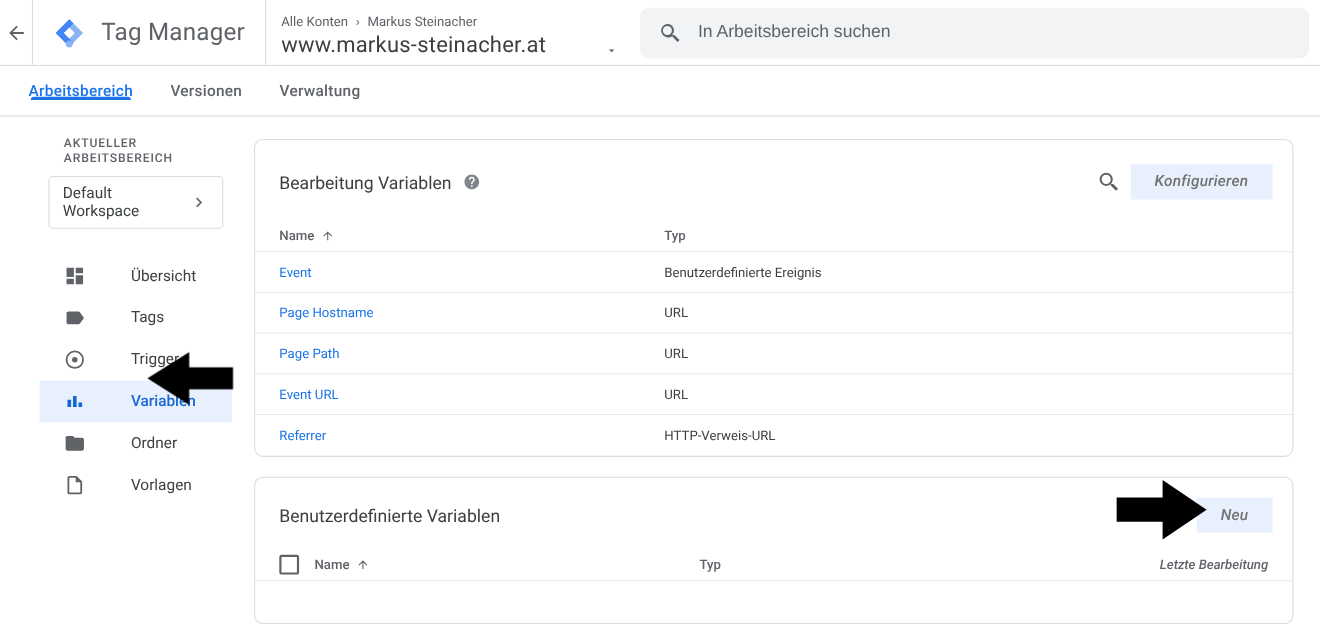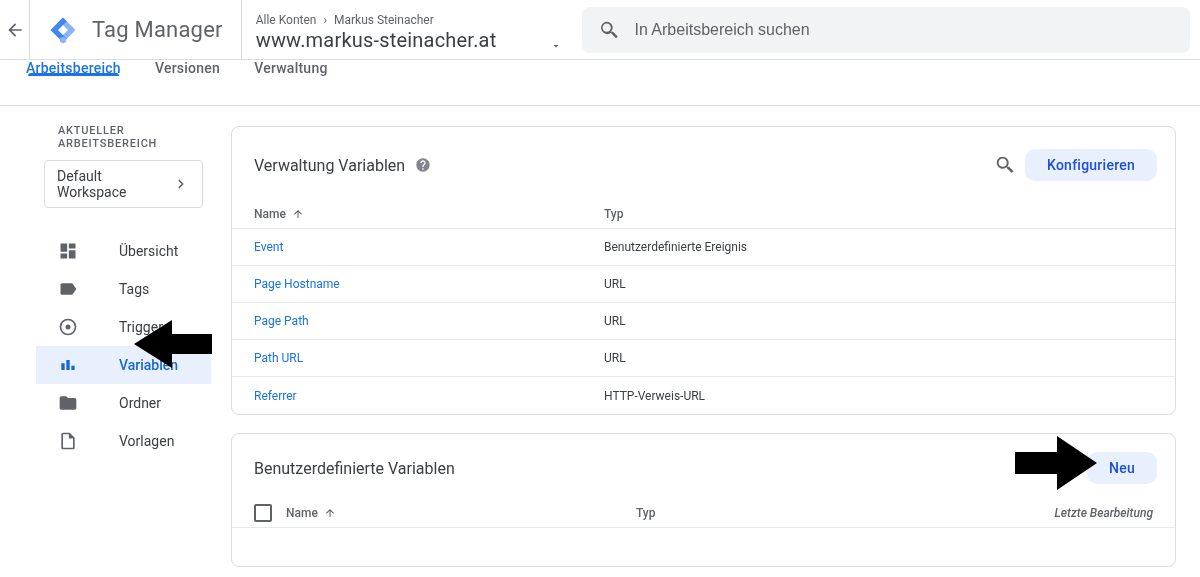--- a/index.html
+++ b/index.html
@@ -23,7 +23,7 @@
   .search-box input::placeholder { color:#5f6368; }
 
   
-  .tab-bar { display:flex; height:46px; border-bottom:1px solid #dadce0; padding-left:22px; align-items:flex-start;}
+  .tab-bar { display:flex; height:46px; border-bottom:1px solid #dadce0; padding-left:22px; align-items:center;}
   .tab { display:flex; align-items:center; padding:0 4px; margin-right:26px; color:#5f6368; font-size:14px; font-weight:500; cursor:pointer; position:relative; letter-spacing:0.25px;}
   .tab.active { color:#1a73e8; }
   .tab.active::after { content:""; position:absolute; bottom:0; left:6px; right:6px; height:3px; background:#1a73e8; border-radius:3px 3px 0 0;}

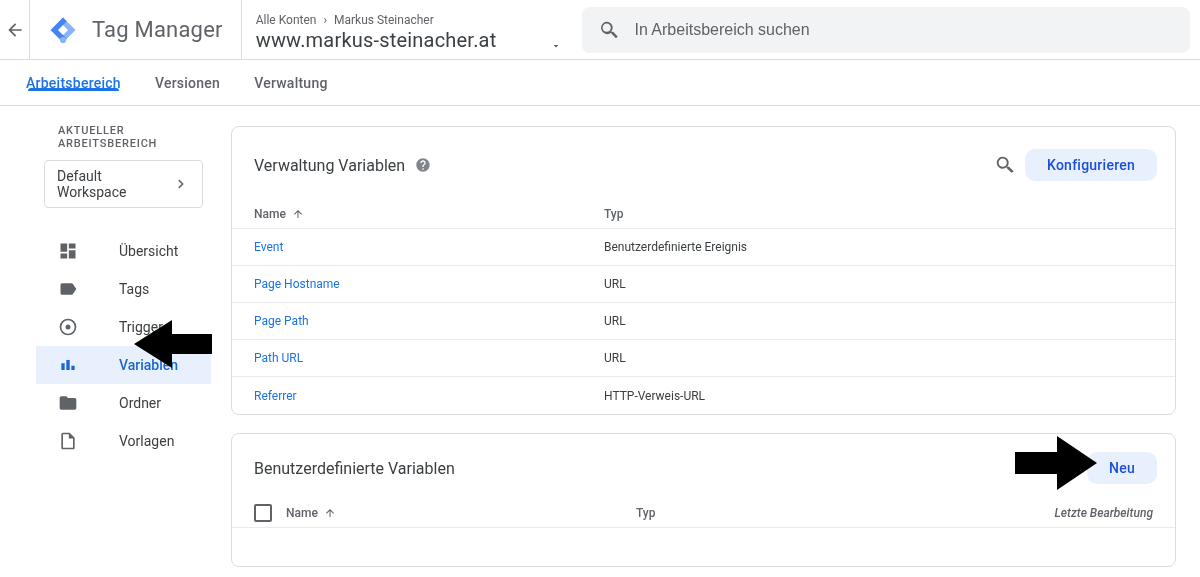--- a/index.html
+++ b/index.html
@@ -188,7 +188,7 @@
     <div class="card">
       <div class="card-header">
         <div class="card-title">
-          <span>Verwaltung Variablen</span>
+          <span>Bearbeitung Variablen</span>
           <span class="help-icon">
             <svg width="16" height="16" viewBox="0 0 24 24">
                 <path fill="currentColor" d="M12 2C6.48 2 2 6.48 2 12s4.48 10 10 10 10-4.48 10-10S17.52 2 12 2zm1 17h-2v-2h2v2zm2.07-7.75l-.9.92C13.45 12.9 13 13.5 13 15h-2v-.5c0-1.1.45-2.1 1.17-2.83l1.24-1.26c.37-.36.59-.86.59-1.41 0-1.1-.9-2-2-2s-2 .9-2 2H8c0-2.21 1.79-4 4-4s4 1.79 4 4c0 .88-.36 1.68-.93 2.25z"></path>

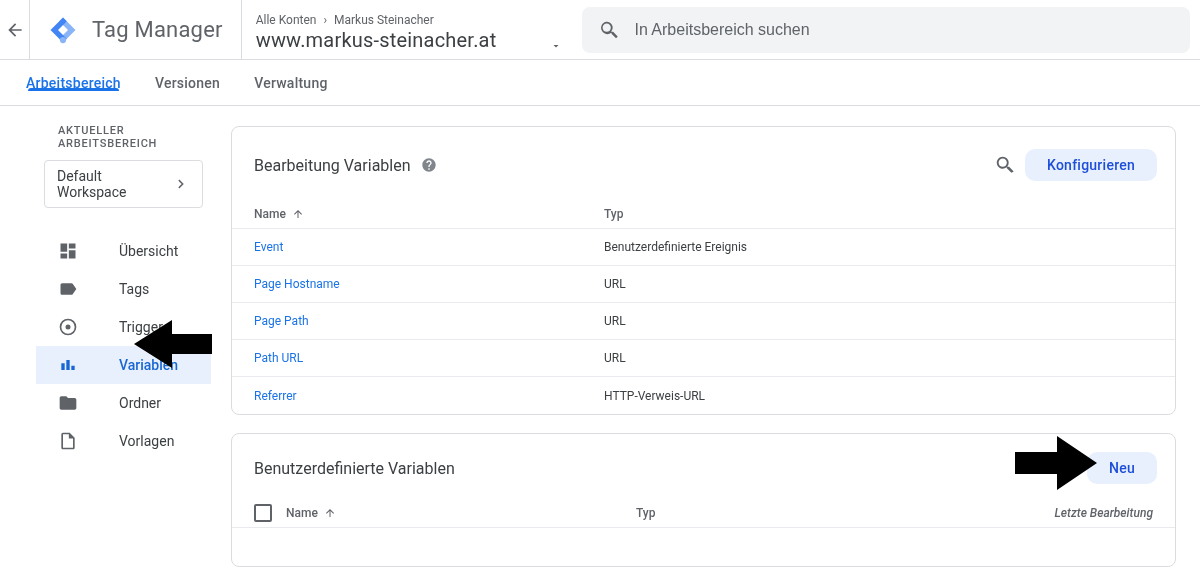--- a/index.html
+++ b/index.html
@@ -48,7 +48,7 @@
   .help-icon { margin-left:10px; color:#80868b; display:flex; cursor:pointer;}
   .header-actions { display:flex; align-items:center;}
   .icon-btn { width:40px; height:40px; display:flex; align-items:center; justify-content:center; color:#5f6368; cursor:pointer; border-radius:50%;}
-  .pill-btn { background:#fff; color:#1d4ed8; font-weight:500; font-size:14px; padding:8px 22px; border-radius:10px; cursor:pointer; letter-spacing:0.25px; }
+  .pill-btn { background:#fff; color:#737373; font-weight:500; font-size:14px; padding:8px 22px; border-radius:0; cursor:pointer; letter-spacing:0.25px;font-style:italic; }
   .pill-btn.filled { background:#e8f0fe; }
   .table-head { display:flex; padding:0 22px; height:30px; align-items:center; color:#5f6368; font-size:12px; font-weight:500; border-bottom:1px solid #e8eaed;}
   .th-name { display:flex; align-items:center; width:350px;}

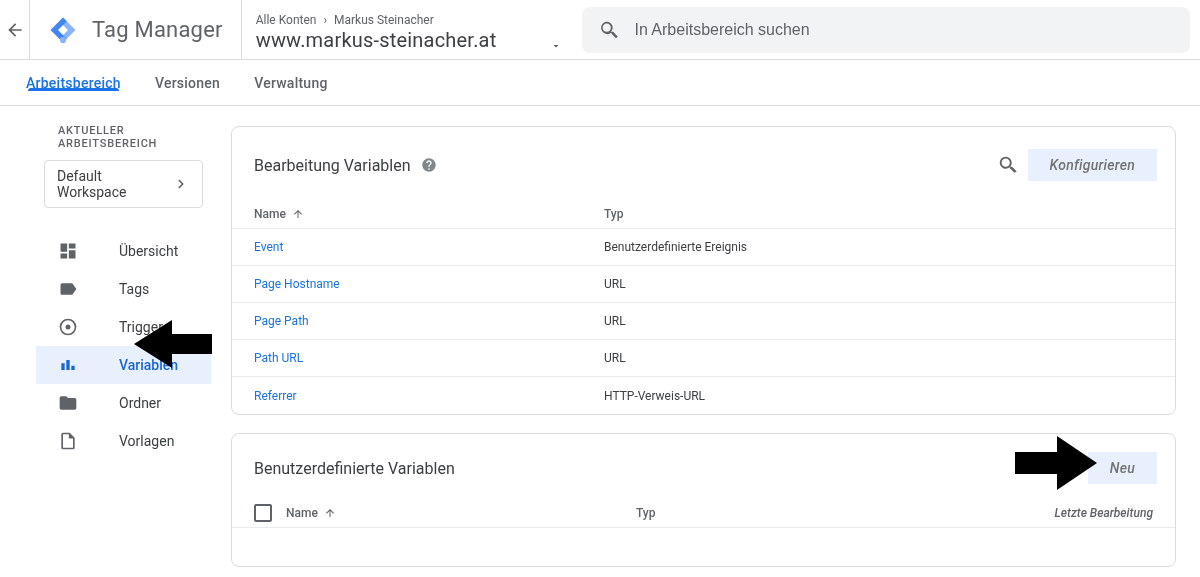--- a/index.html
+++ b/index.html
@@ -228,7 +228,7 @@
         <div class="type-cell">URL</div>
       </div>
       <div class="row">
-        <div class="name-cell">Path URL</div>
+        <div class="name-cell">Event URL</div>
         <div class="type-cell">URL</div>
       </div>
       <div class="row">

